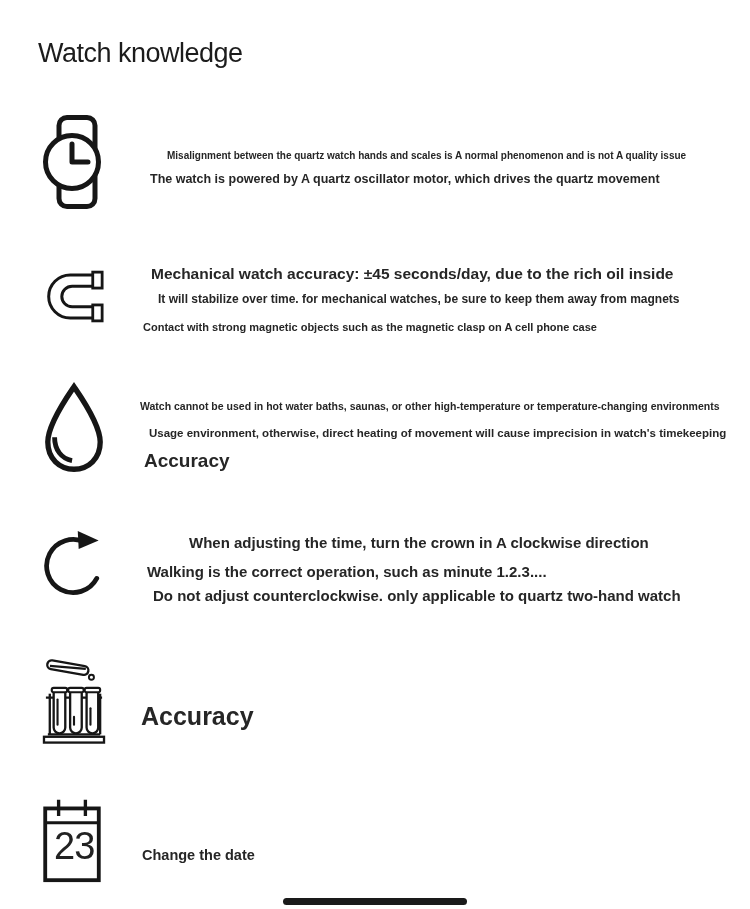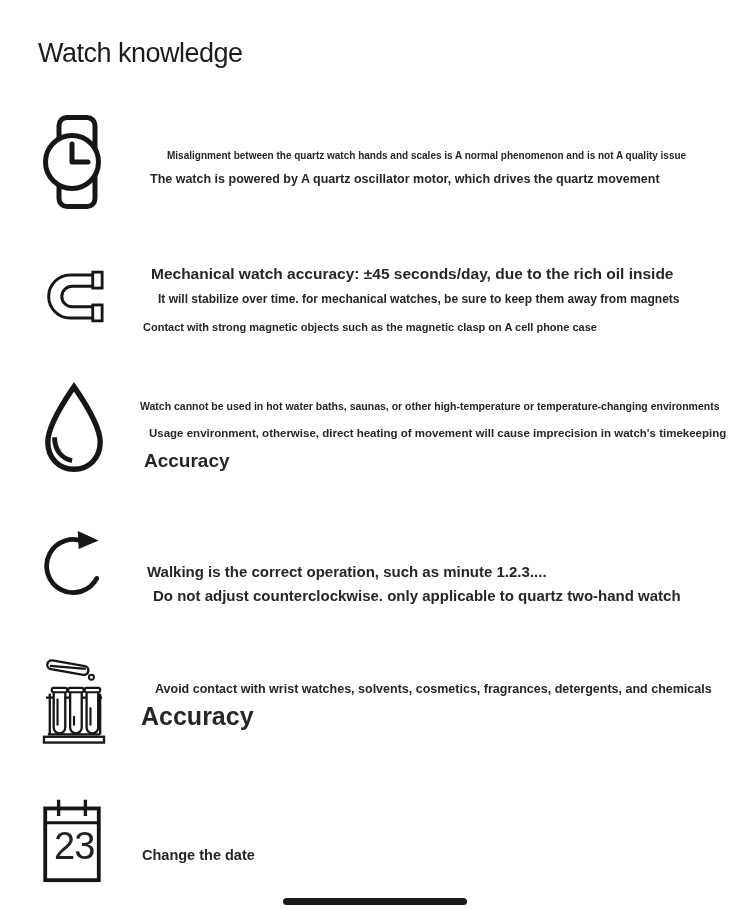--- a/index.html
+++ b/index.html
@@ -64,6 +64,7 @@
     <path d="M44 14 A28 28 0 1 0 56 52" fill="none" stroke="#161616" stroke-width="5" stroke-linecap="round"></path>
     <path d="M37 21 L36 2 L58 12 Z" fill="#161616"></path>
   </svg>
+  <div class="ln" style="left:189px; top:534px; font-size:15px">When adjusting the time, turn the crown in A clockwise direction</div>
   <div class="ln" style="left:147px; top:563px; font-size:15px">Walking is the correct operation, such as minute 1.2.3....</div>
   <div class="ln" style="left:153px; top:587px; font-size:15px">Do not adjust counterclockwise. only applicable to quartz two-hand watch</div>
 

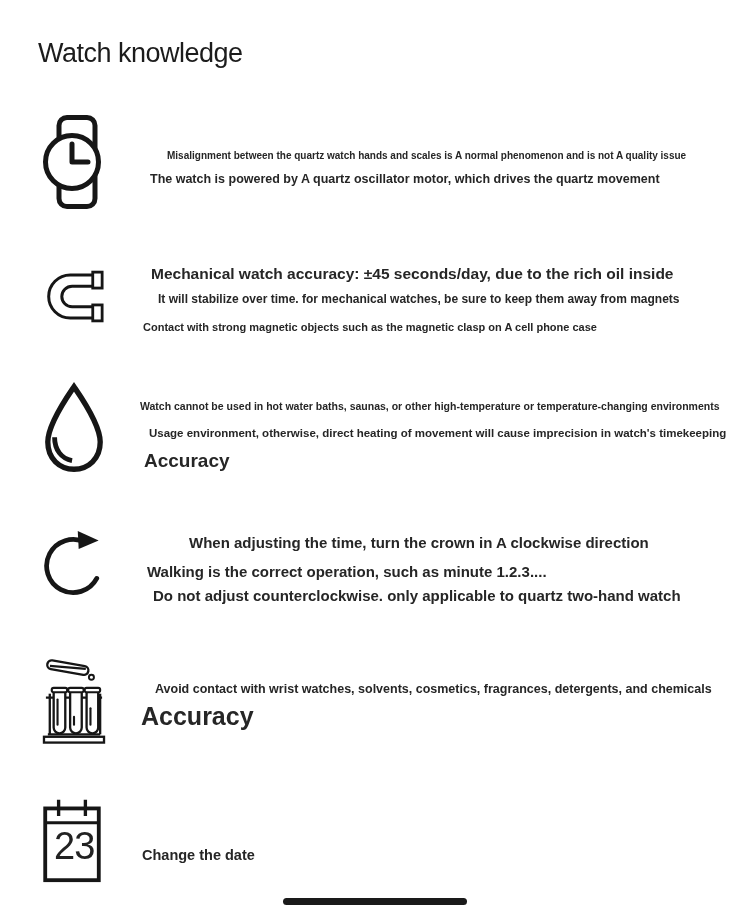--- a/index.html
+++ b/index.html
@@ -99,7 +99,6 @@
       <rect x="2" y="86.5" width="62" height="6"></rect>
     </g>
   </svg>
-  <div class="ln" style="left:155px; top:682px; font-size:12.5px">Avoid contact with wrist watches, solvents, cosmetics, fragrances, detergents, and chemicals</div>
   <div class="ln" style="left:141px; top:702px; font-size:25px">Accuracy</div>
 
   <svg class="ic" style="left:41px; top:796px; width:62px; height:88px" viewBox="0 0 64 92">

